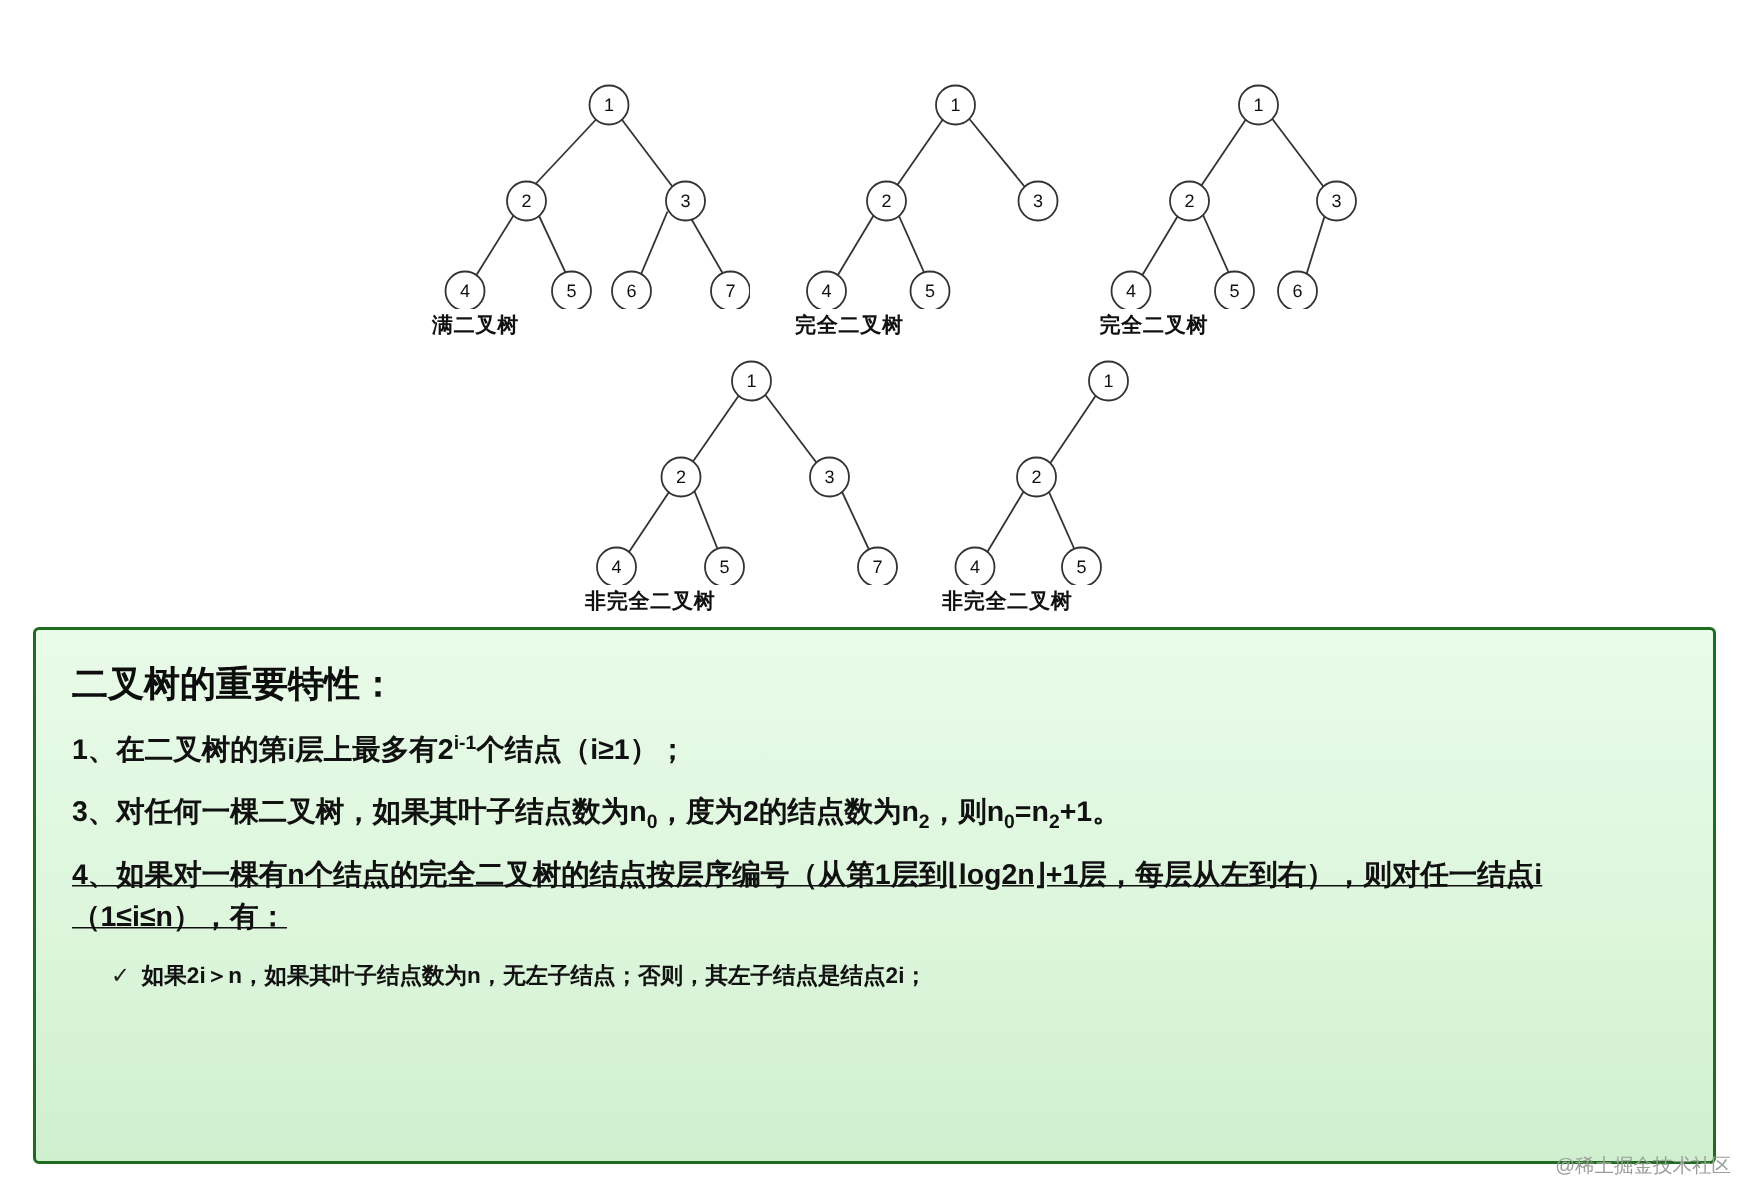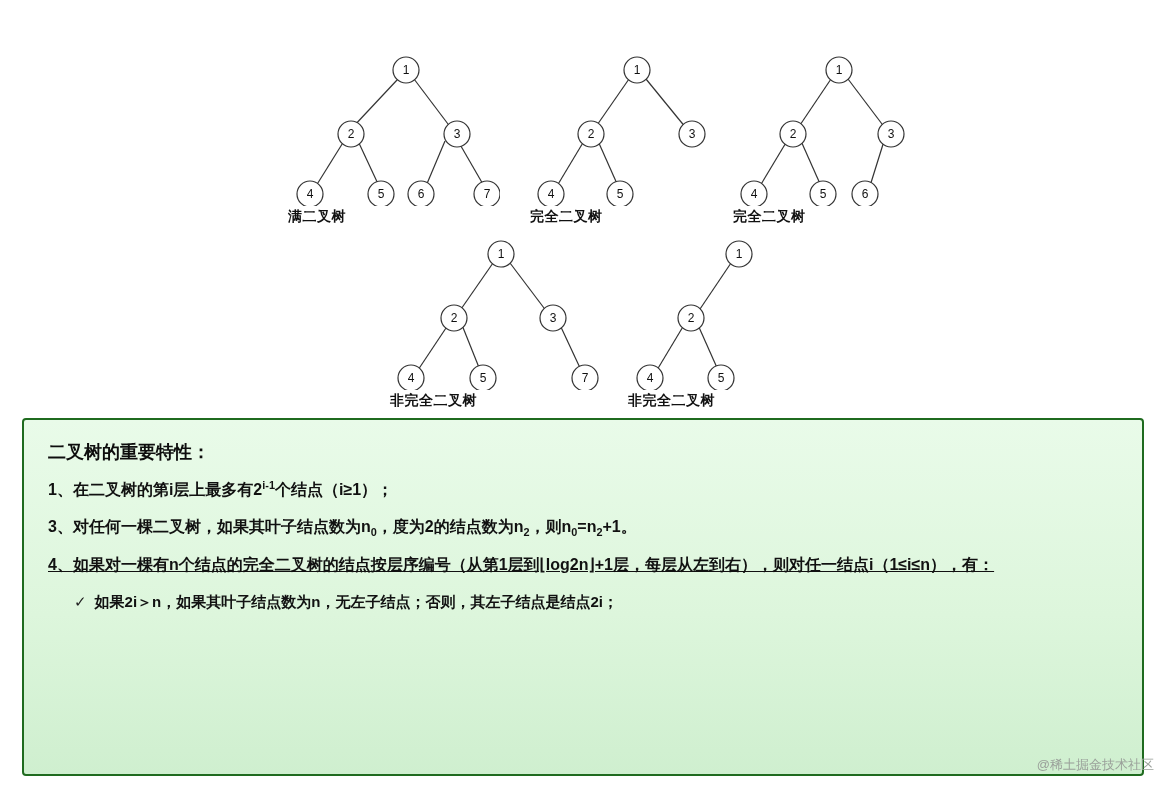--- a/index.html
+++ b/index.html
@@ -64,7 +64,7 @@
     padding: 20px 24px 10px 24px;
   }
   .box-title {
-    font-size: 18px;
+    font-size: 24px;
     font-weight: bold;
     color: #0d0d0d;
     margin-bottom: 14px;

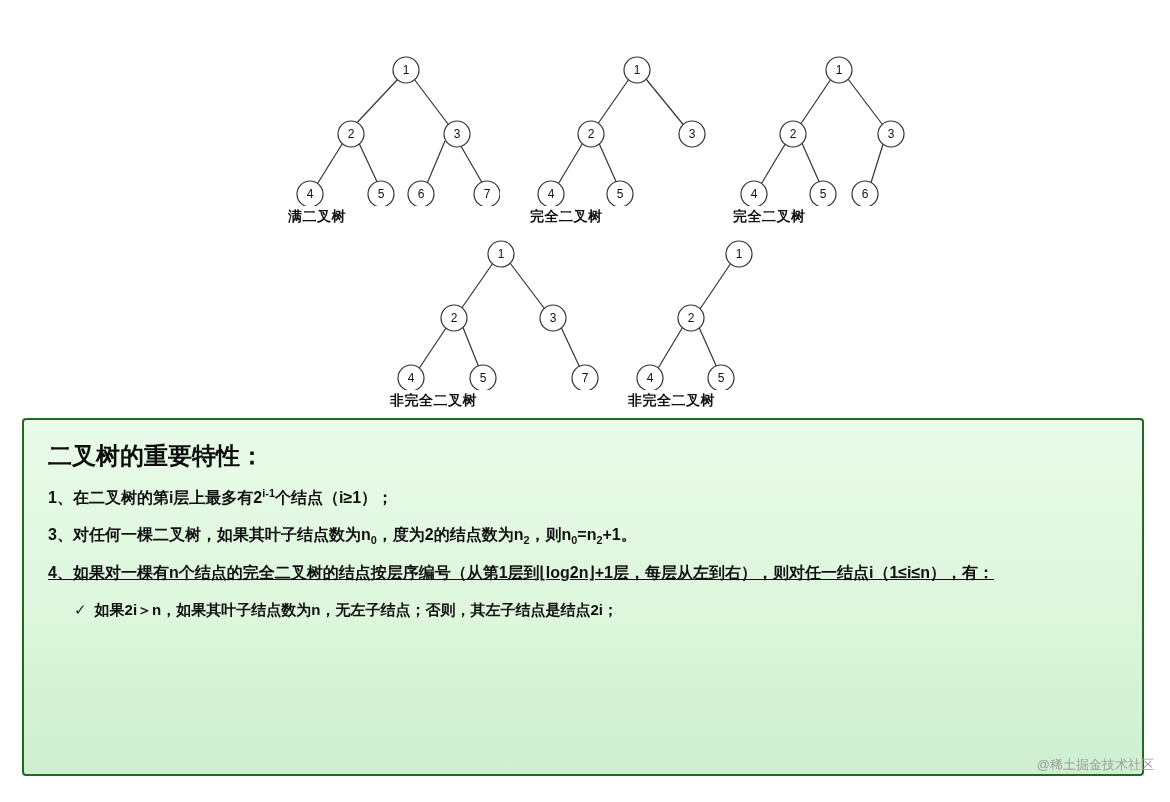--- a/index.html
+++ b/index.html
@@ -70,7 +70,7 @@
     margin-bottom: 14px;
   }
   .prop-item {
-    font-size: 16px;
+    font-size: 19px;
     font-weight: bold;
     color: #111111;
     margin-bottom: 13px;

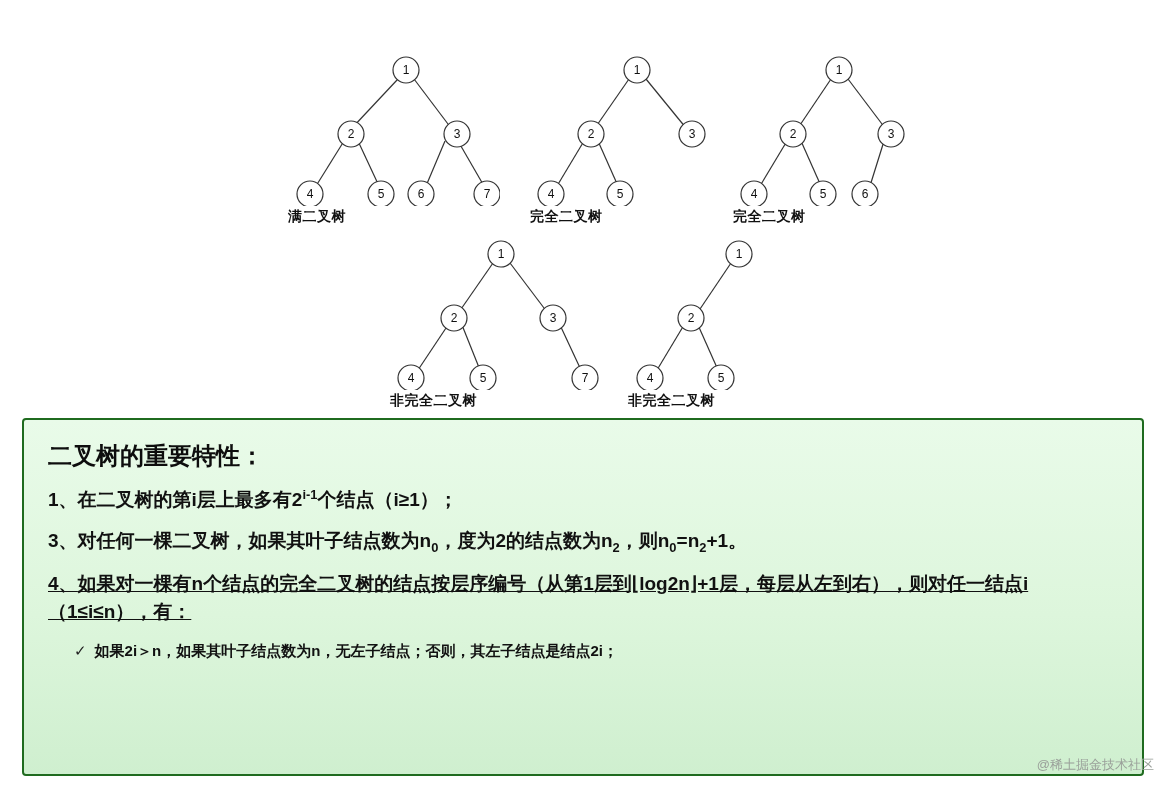--- a/index.html
+++ b/index.html
@@ -102,7 +102,7 @@
   #watermark {
     position: absolute;
     right: 16px;
-    bottom: 28px;
+    bottom: 16px;
     font-size: 13px;
     color: #9aa09a;
     font-family: "Liberation Sans", sans-serif;

